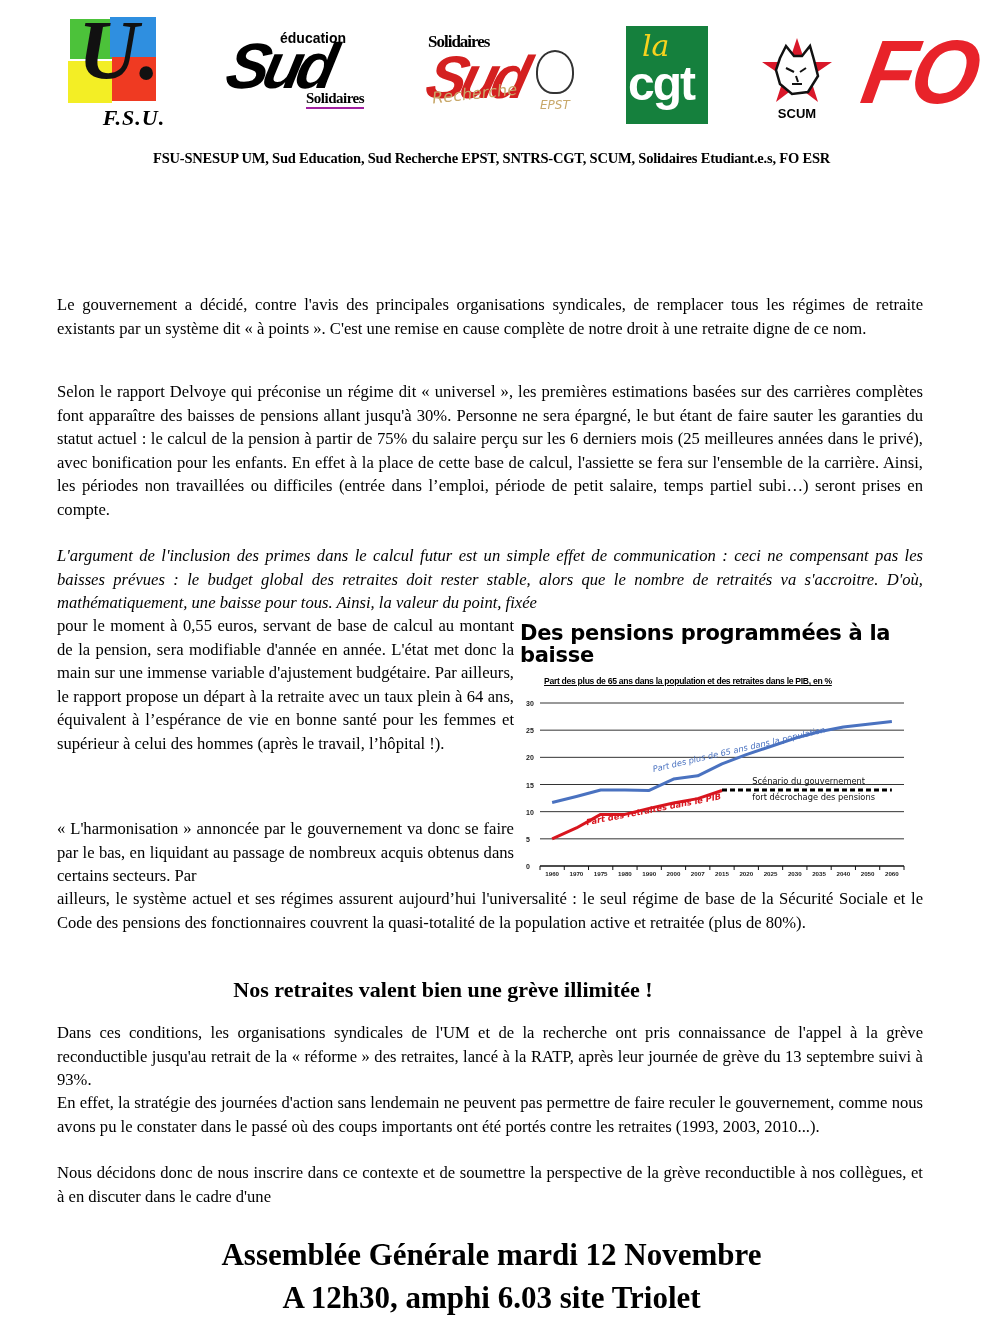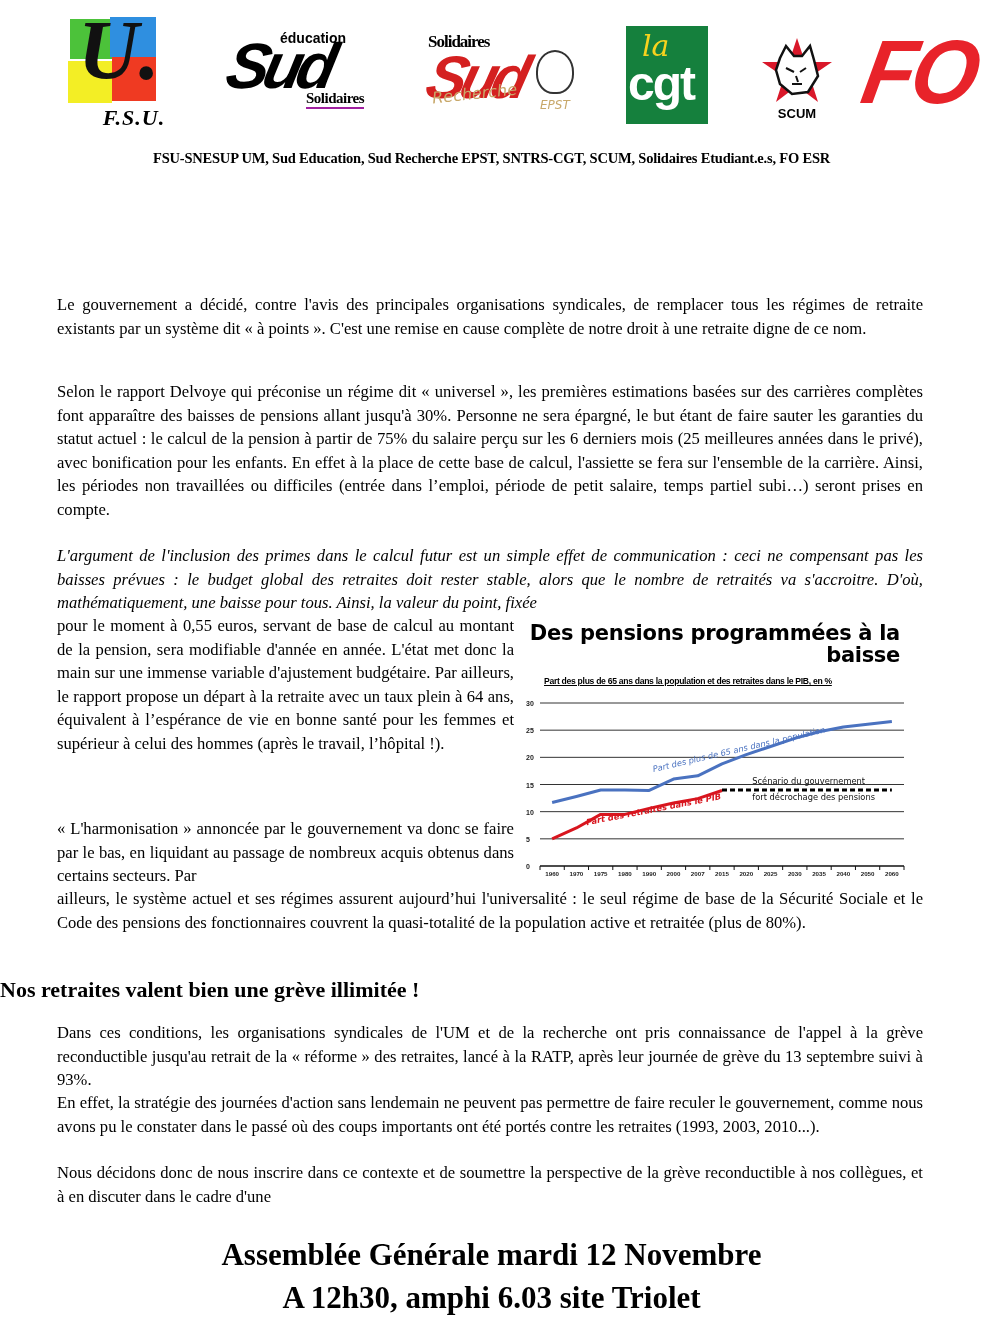--- a/index.html
+++ b/index.html
@@ -126,7 +126,7 @@
   <div>A 12h30, amphi 6.03 site Triolet</div>
 </div>
 
-<div class="chart-title" style="width:380px;text-align:right;">Des pensions programmées à la baisse</div>
+<div class="chart-title" style="width:380px;">Des pensions programmées à la baisse</div>
 <div class="chart-sub">Part des plus de 65 ans dans la population et des retraites dans le PIB, en %</div>
 <svg id="chart" width="390" height="190">
     <text x="8" y="179" font-size="7" font-family="Liberation Sans, sans-serif" font-weight="bold" fill="#222">0</text>

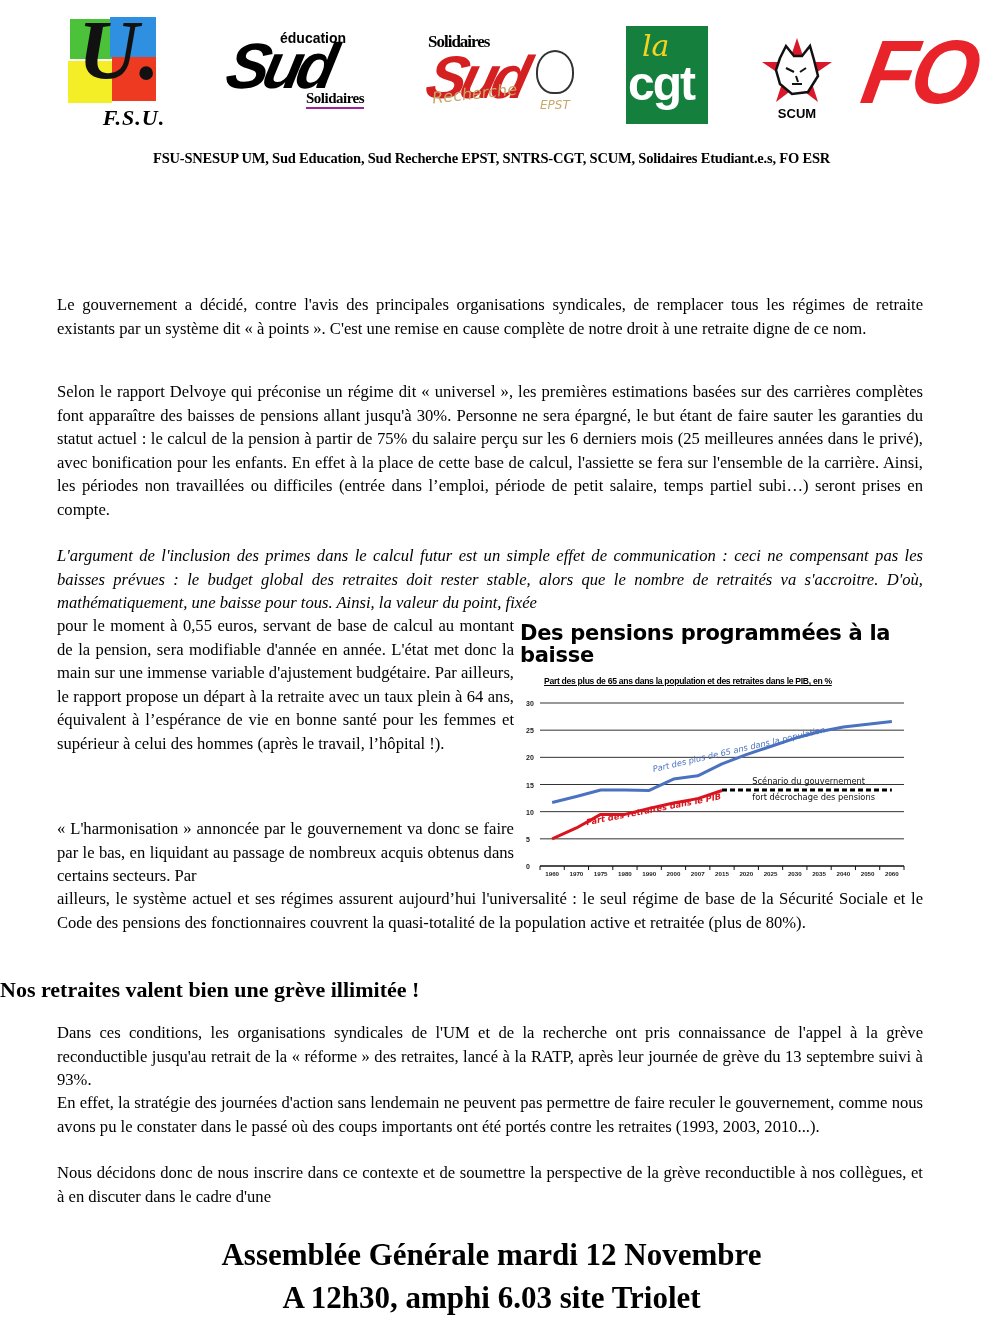--- a/index.html
+++ b/index.html
@@ -50,7 +50,7 @@
   .p4 { top: 614px; width: 457px; }
   .p5 { top: 817px; width: 457px; }
   .p5b { top: 887px; }
-  .h2 { position: absolute; left: 0; width: 814px; top: 977px; font: bold 22px "Liberation Serif", serif; }
+  .h2 { position: absolute; left: 0; width: 814px; top: 977px; text-align: center; font: bold 22px "Liberation Serif", serif; padding-left: 36px; }
   .p6 { top: 1021px; }
   .p7 { top: 1091px; }
   .p8 { top: 1161px; }

